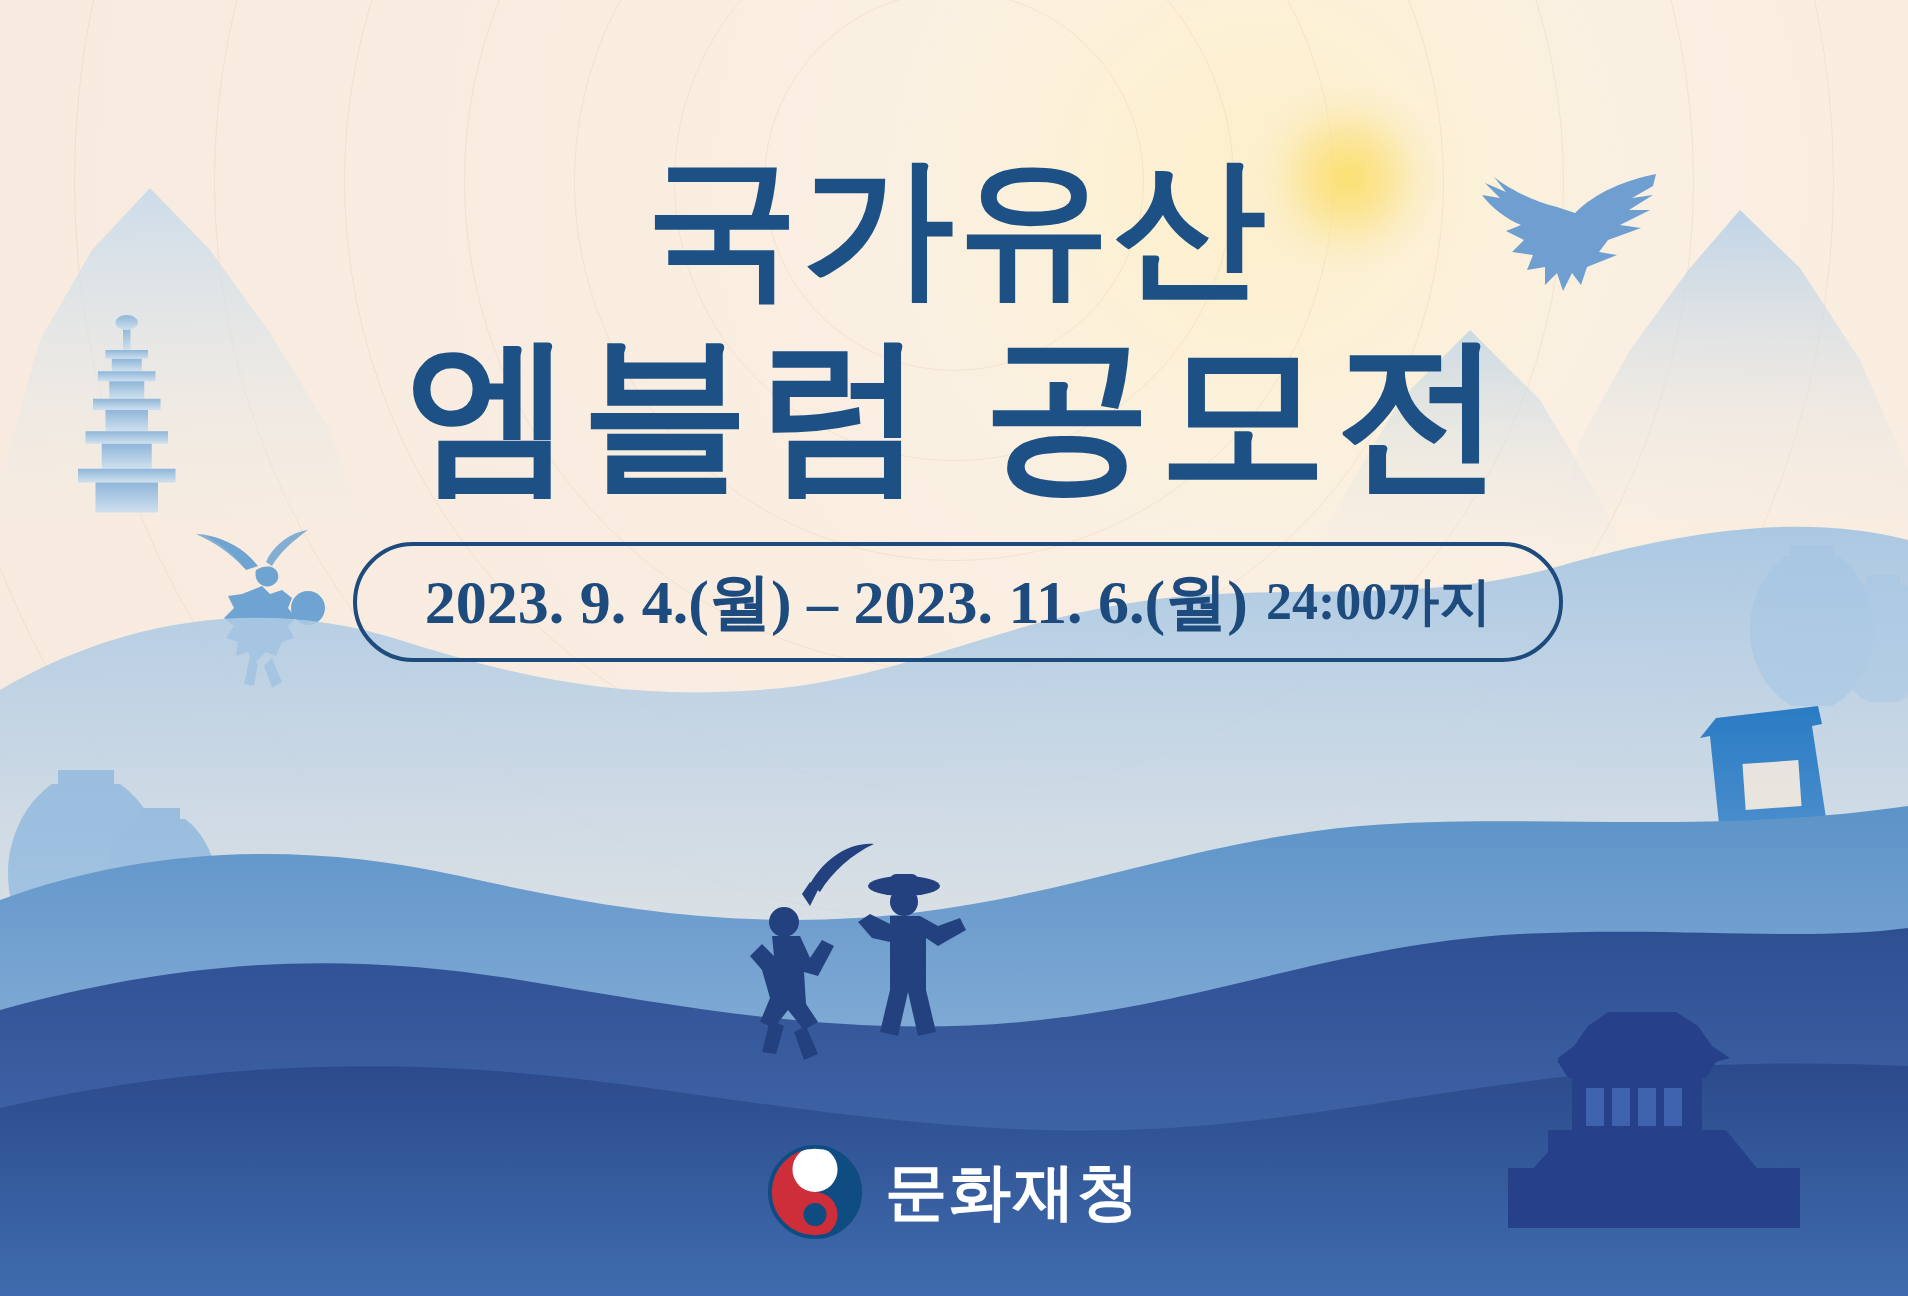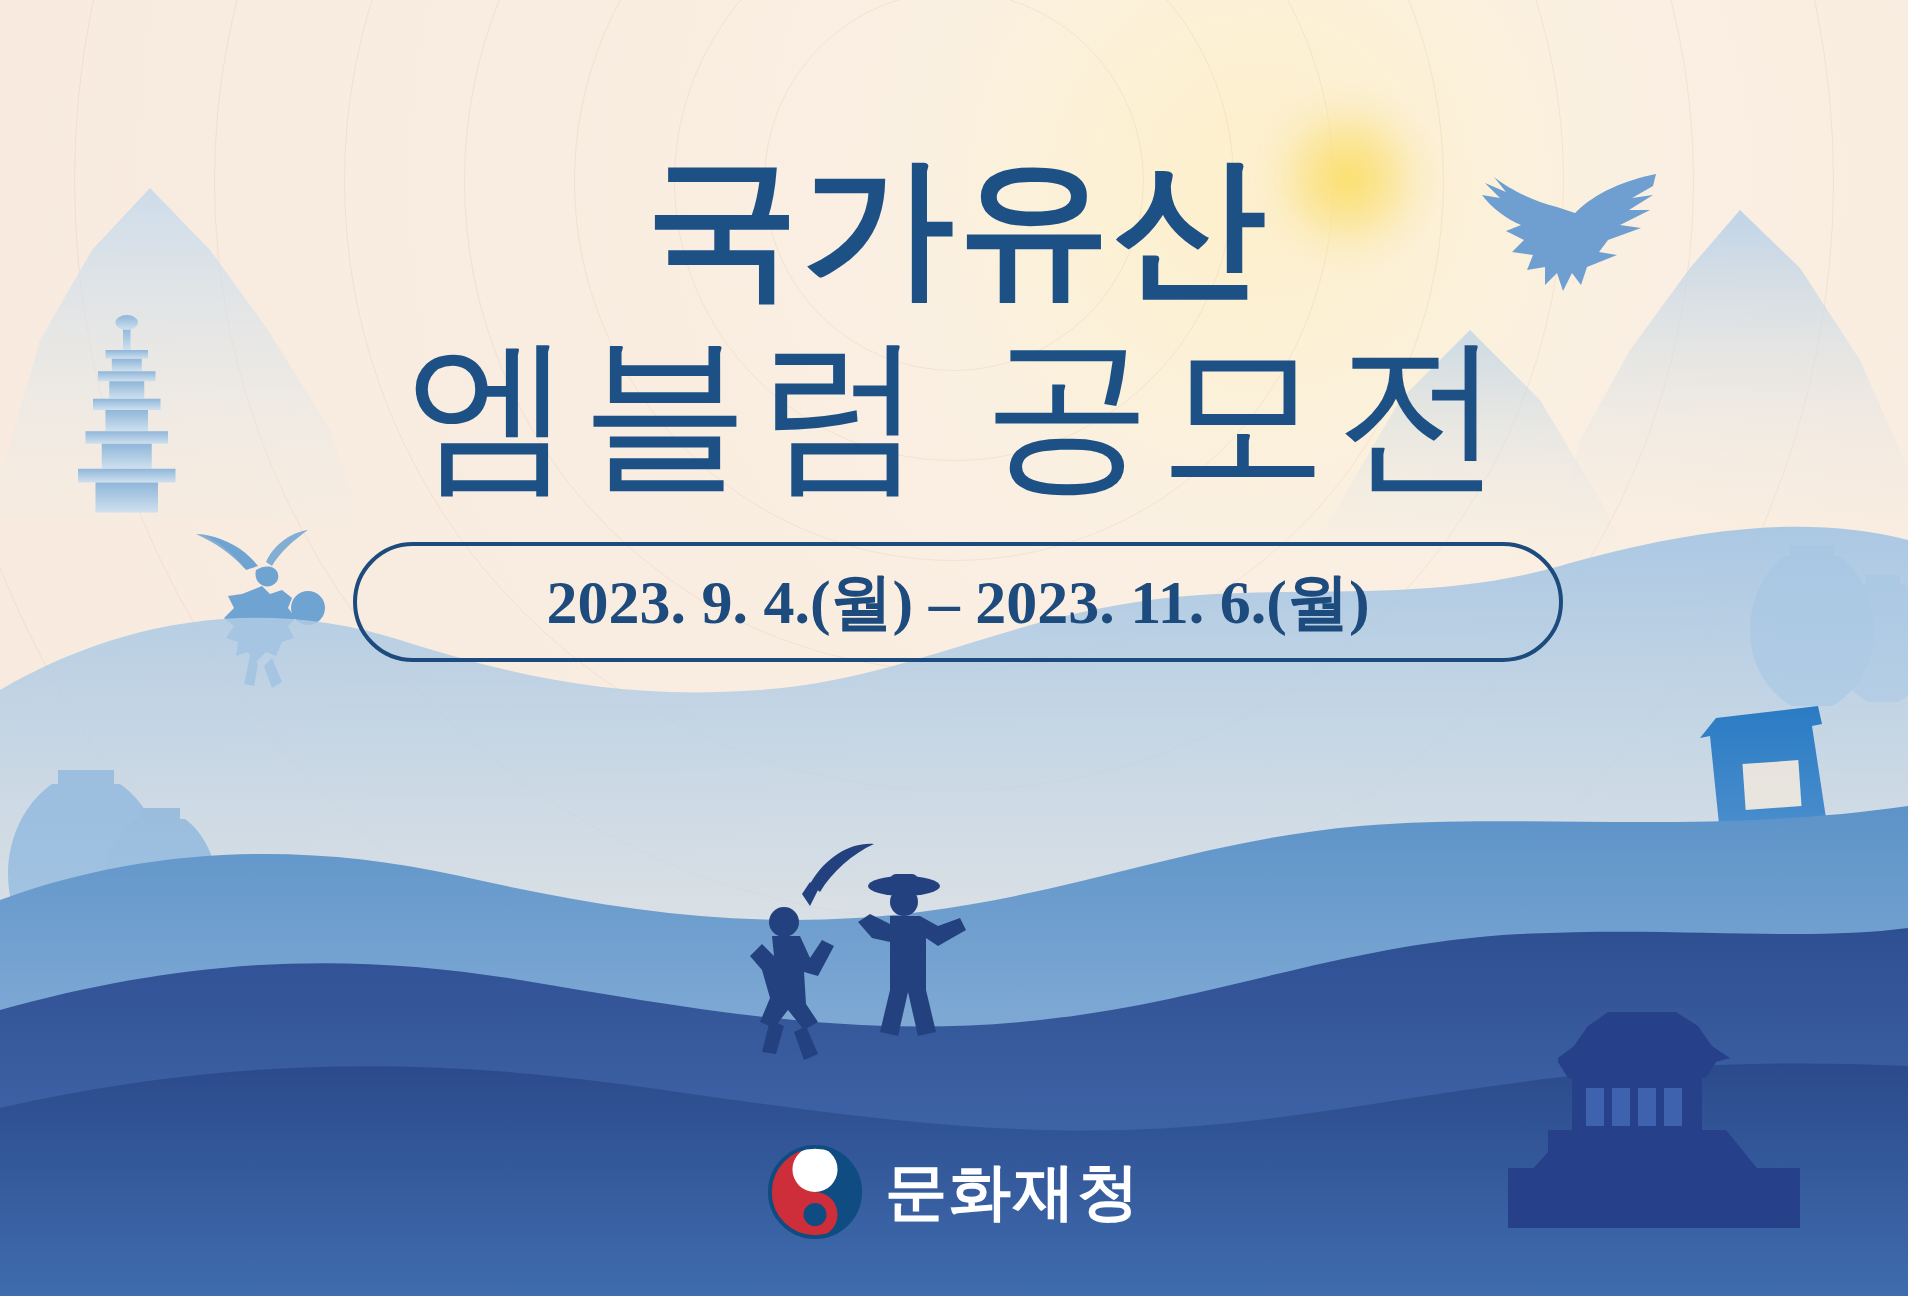--- a/index.html
+++ b/index.html
@@ -68,7 +68,7 @@
     margin-top:26px;
     font-size:168px;
     line-height:1.0;
-    font-weight:400;
+    font-weight:700;
     color:#1d5186;
     letter-spacing:8px;
     text-align:center;

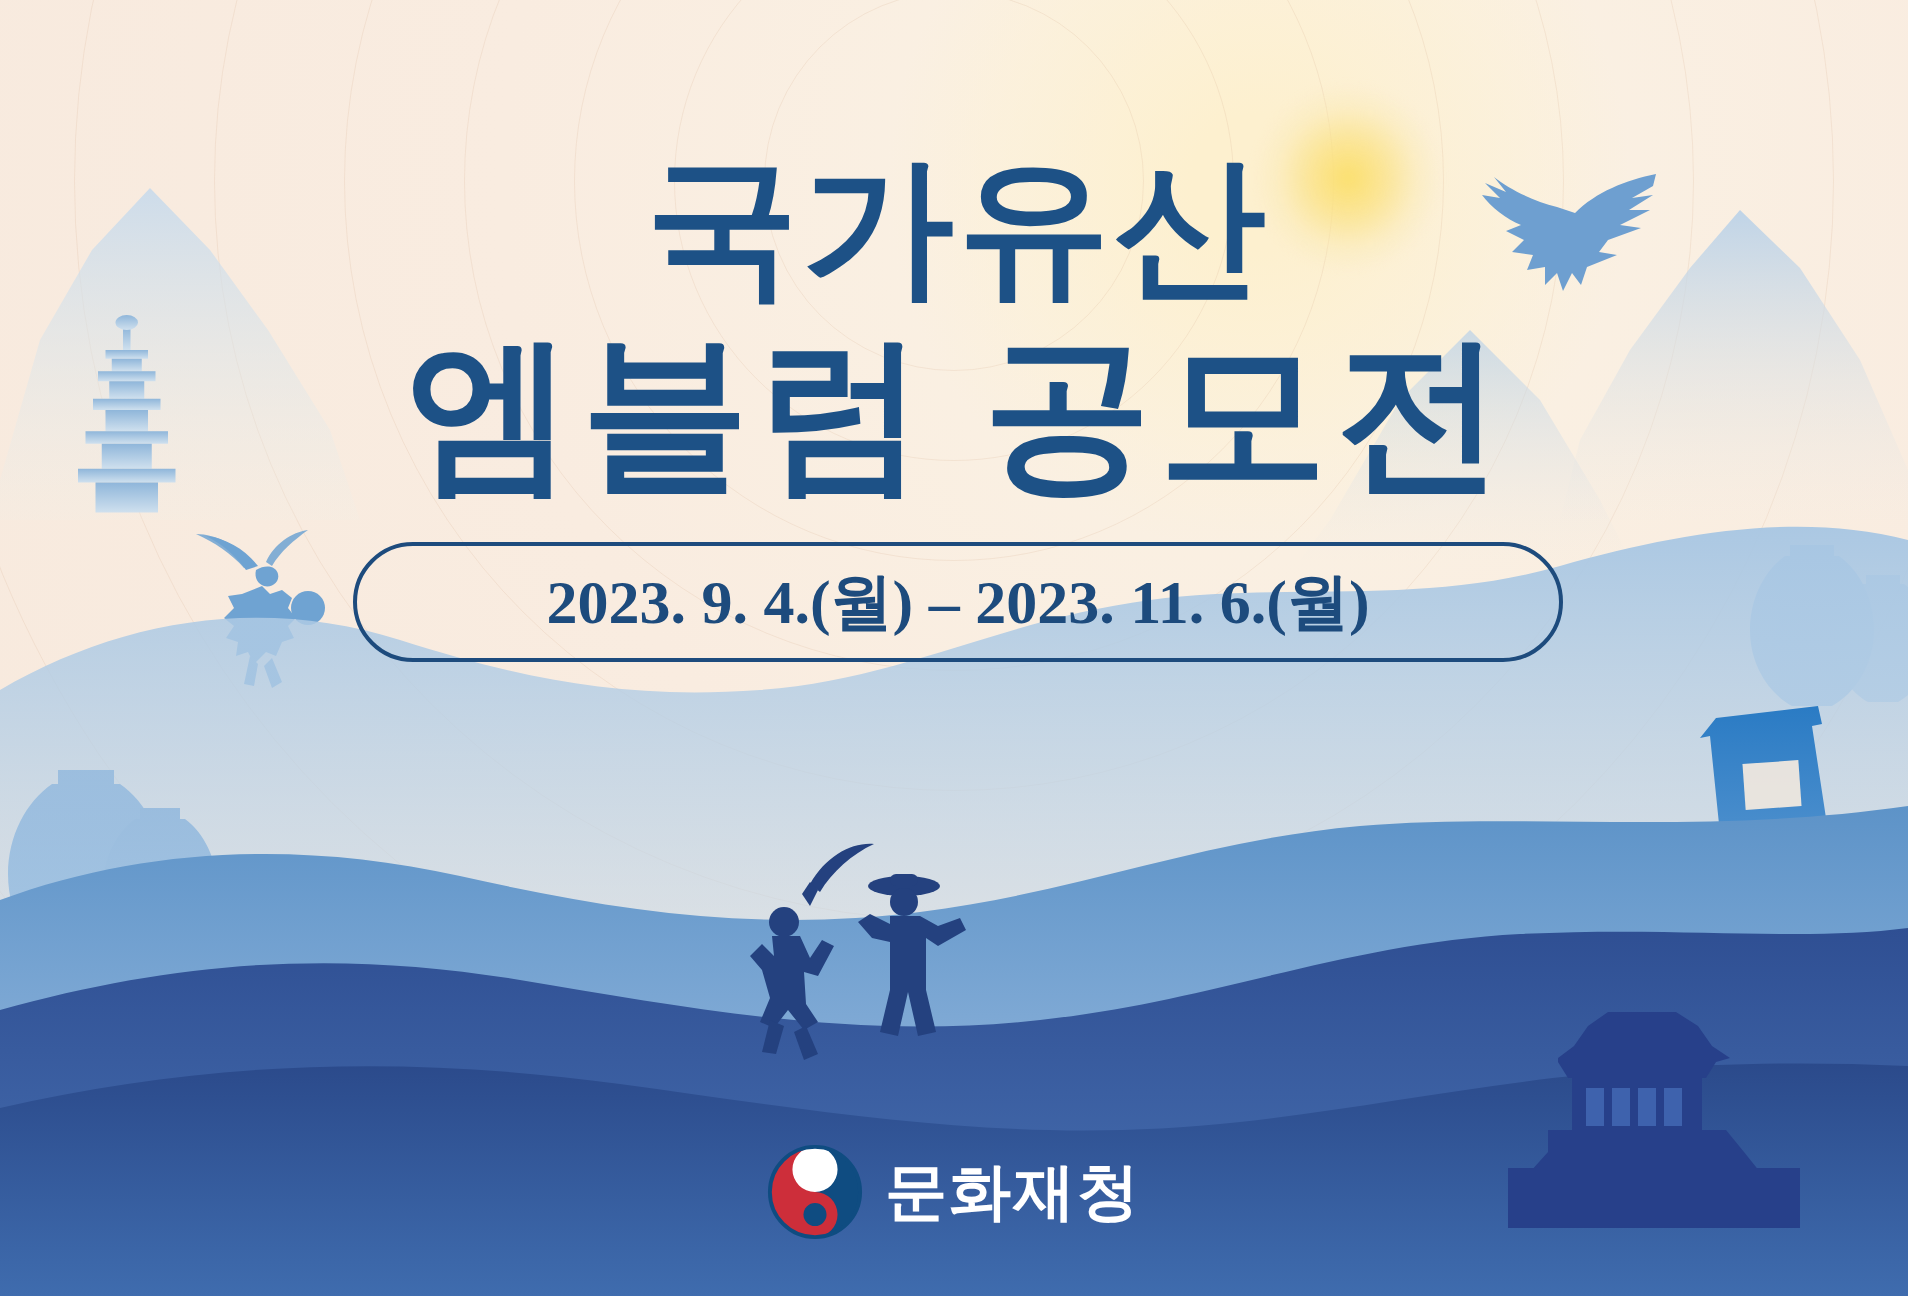--- a/index.html
+++ b/index.html
@@ -316,6 +316,7 @@
 
     <div class="date-pill">
       <span class="date-text">2023. 9. 4.(월) – 2023. 11. 6.(월)</span>
+      <span class="date-time">24:00까지</span>
     </div>
   </div>
 

